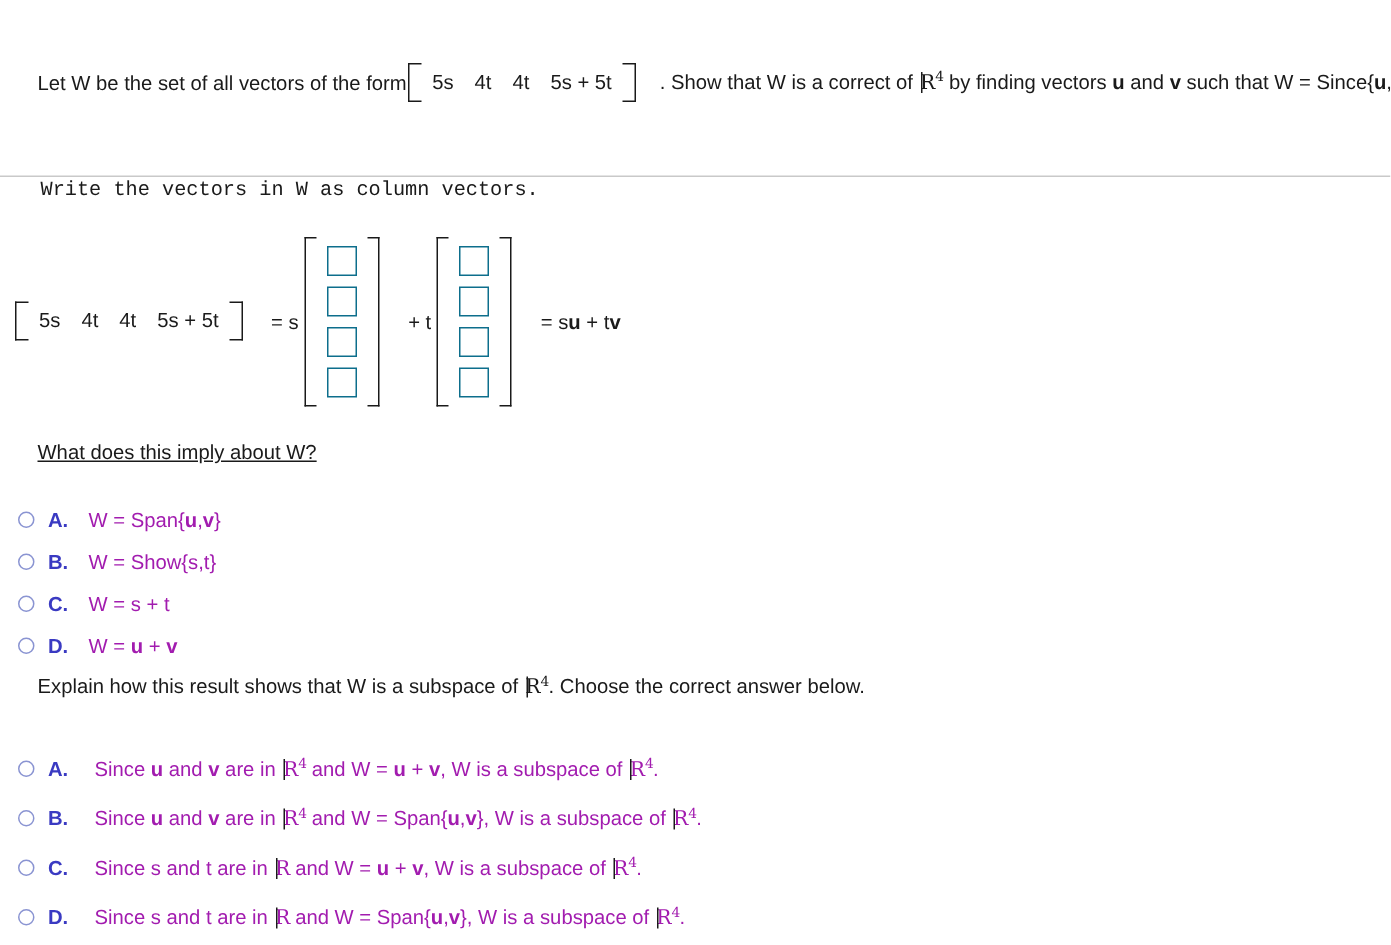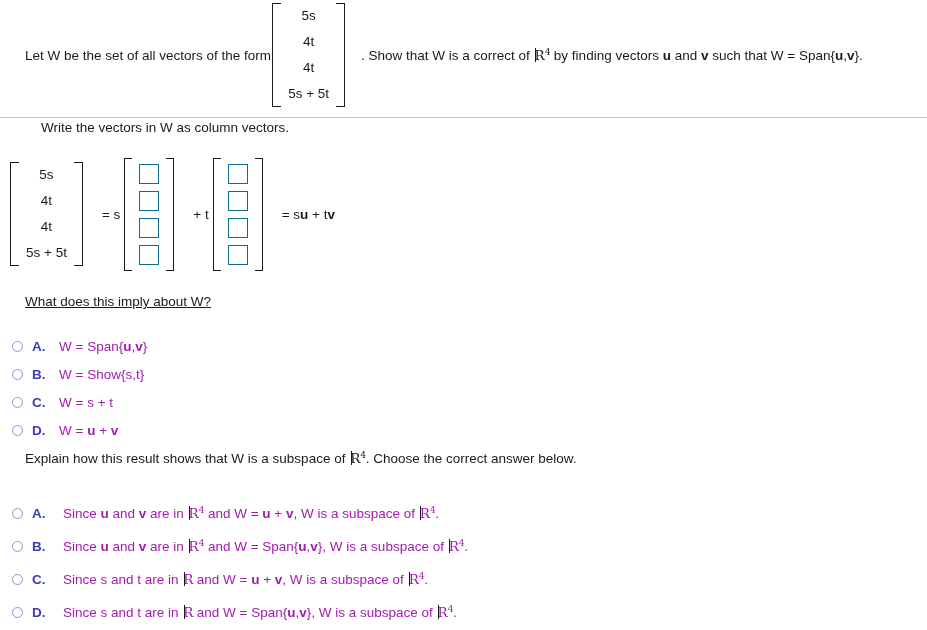--- a/index.html
+++ b/index.html
@@ -61,7 +61,7 @@
   .brk-r { border-right: 1.3px solid #1a1a1a; }
   .vec-body {
     display: flex;
-    flex-direction: column;
+    flex-direction: row;
     justify-content: center;
     text-align: center;
   }

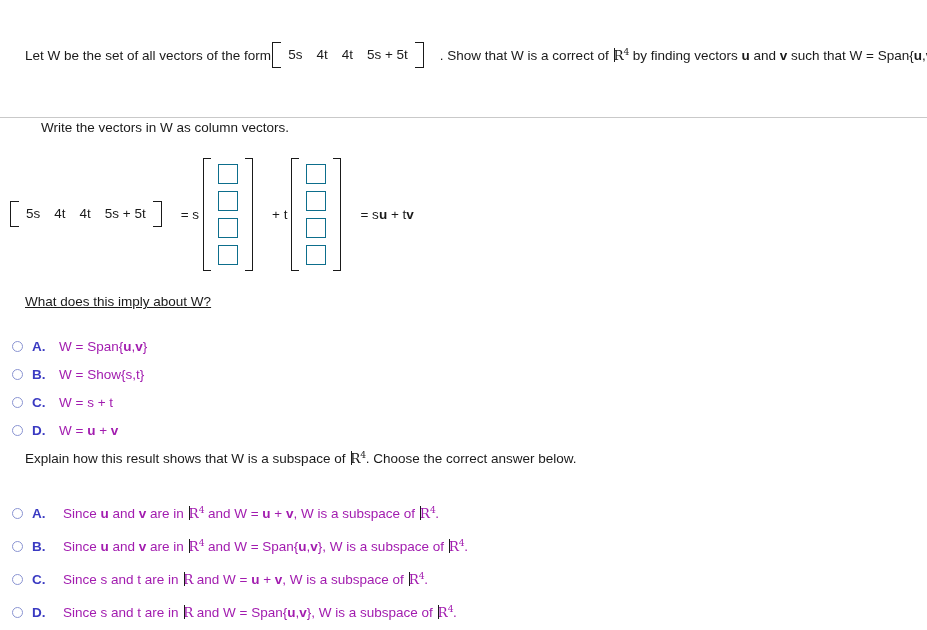--- a/index.html
+++ b/index.html
@@ -205,7 +205,7 @@
     </span>
     <span class="brk brk-r"></span>
   </span>
-  <span class="seg txt"><span>. Show that W is a correct of </span><span class="bb-r">R<sup class="exp">4</sup></span><span> by finding vectors </span><span class="bold">u</span><span> and </span><span class="bold">v</span><span> such that W = Span{</span><span class="bold">u</span><span>,</span><span class="bold">v</span><span>}.</span></span>
+  <span class="seg txt"><span>. Show that W is a correct of </span><span class="bb-r">R<sup class="exp">4</sup></span><span> by finding vectors </span><span class="bold">u</span><span> and </span><span class="bold">v</span><span> such that W = Since{</span><span class="bold">u</span><span>,</span><span class="bold">v</span><span>}.</span></span>
 </div>
 
 <div id="divider"></div>

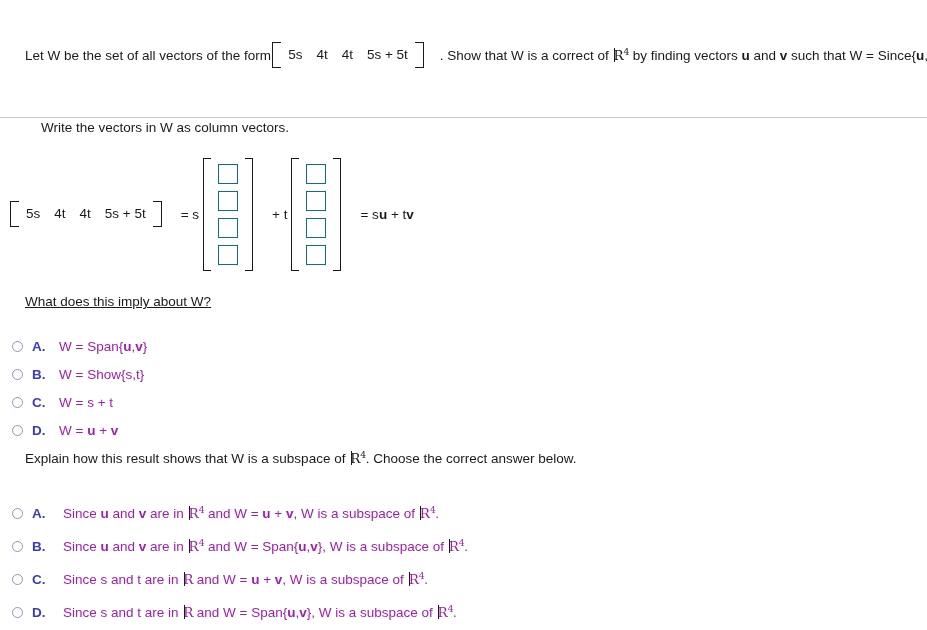--- a/index.html
+++ b/index.html
@@ -97,8 +97,9 @@
   
   #instruction {
     position: absolute;
-    left: 26px;
+    left: 12px;
     top: 120px;
+    font-family: Liberation Mono, monospace;
   }
 
   

